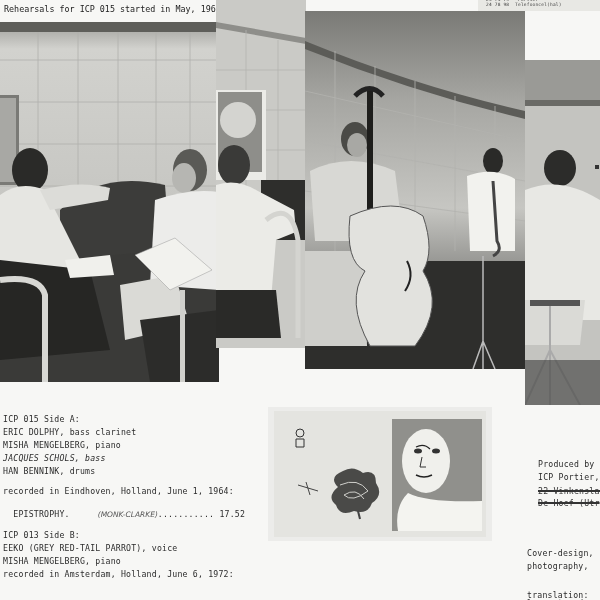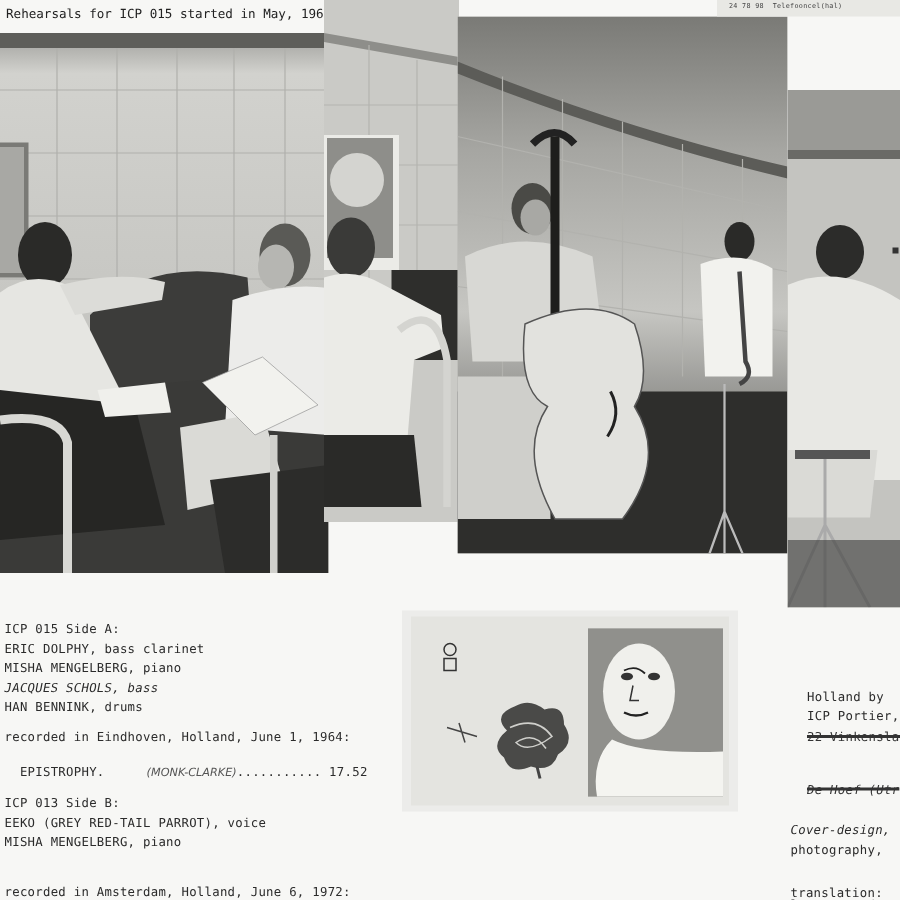--- a/index.html
+++ b/index.html
@@ -193,7 +193,7 @@
   <span>INSTANT COMPOSITION 5/VI/'72</span><span> ............</span><span>2.00</span>
 </div>
 
-<div class="txt" style="left:538px;top:459px;">Holland by</div>
+<div class="txt" style="left:538px;top:459px;">Produced by</div>
 <div class="txt" style="left:538px;top:472px;">ICP Portier,</div>
 <div class="txt strike" style="left:538px;top:486px;">22 Vinkenslag</div>
 <div class="txt strike" style="left:538px;top:521px;font-style:italic;">De Hoef (Utr</div>

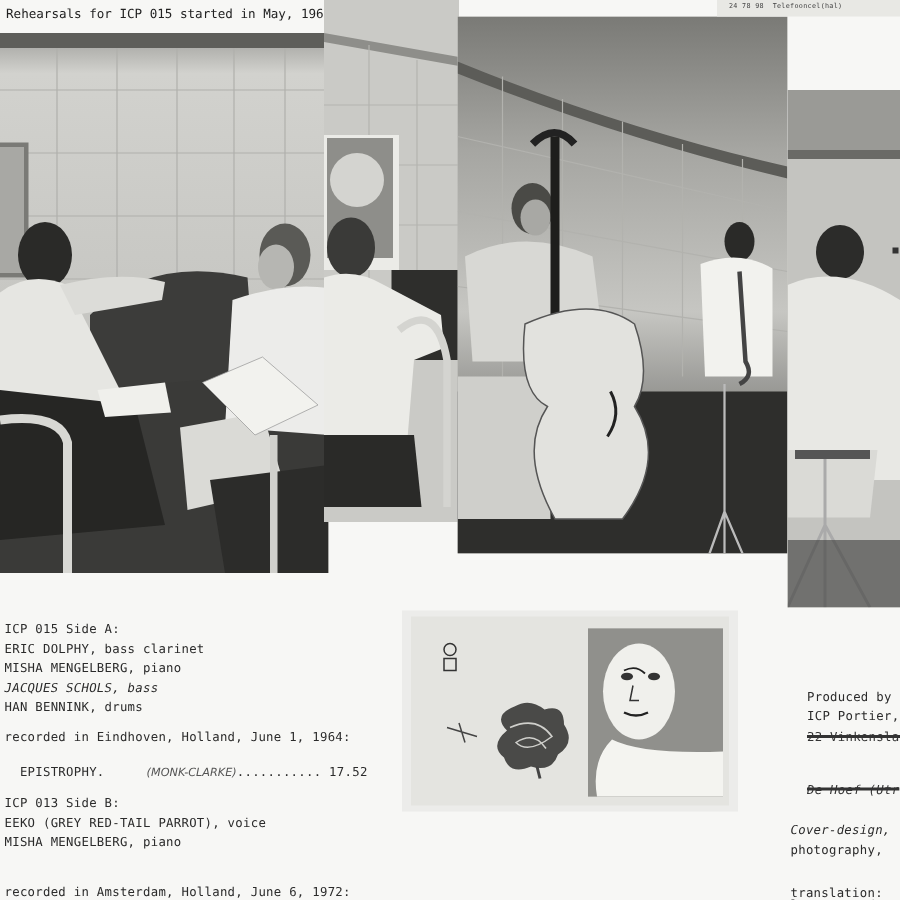--- a/index.html
+++ b/index.html
@@ -196,7 +196,7 @@
 <div class="txt" style="left:538px;top:459px;">Produced by</div>
 <div class="txt" style="left:538px;top:472px;">ICP Portier,</div>
 <div class="txt strike" style="left:538px;top:486px;">22 Vinkenslag</div>
-<div class="txt strike" style="left:538px;top:521px;font-style:italic;">De Hoef (Utr</div>
+<div class="txt strike" style="left:538px;top:498px;">De Hoef (Utr</div>
 
 <div class="txt" style="left:527px;top:548px;font-style:italic;">Cover-design,</div>
 <div class="txt" style="left:527px;top:561px;">photography,</div>

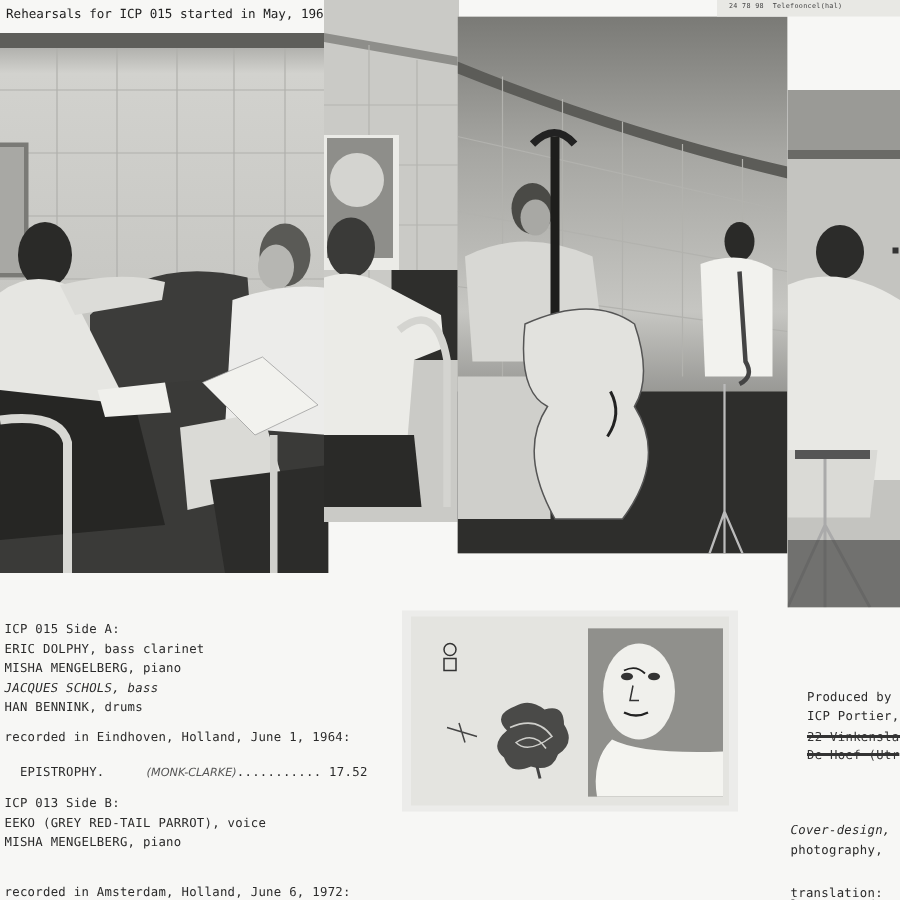--- a/index.html
+++ b/index.html
@@ -198,7 +198,7 @@
 <div class="txt strike" style="left:538px;top:486px;">22 Vinkenslag</div>
 <div class="txt strike" style="left:538px;top:498px;">De Hoef (Utr</div>
 
-<div class="txt" style="left:527px;top:548px;font-style:italic;">Cover-design,</div>
+<div class="txt" style="left:527px;top:548px;">Cover-design,</div>
 <div class="txt" style="left:527px;top:561px;">photography,</div>
 <div class="txt" style="left:527px;top:598px;text-align:right;">lay-out and</div>
 <div class="txt" style="left:527px;top:590px;">translation:</div>

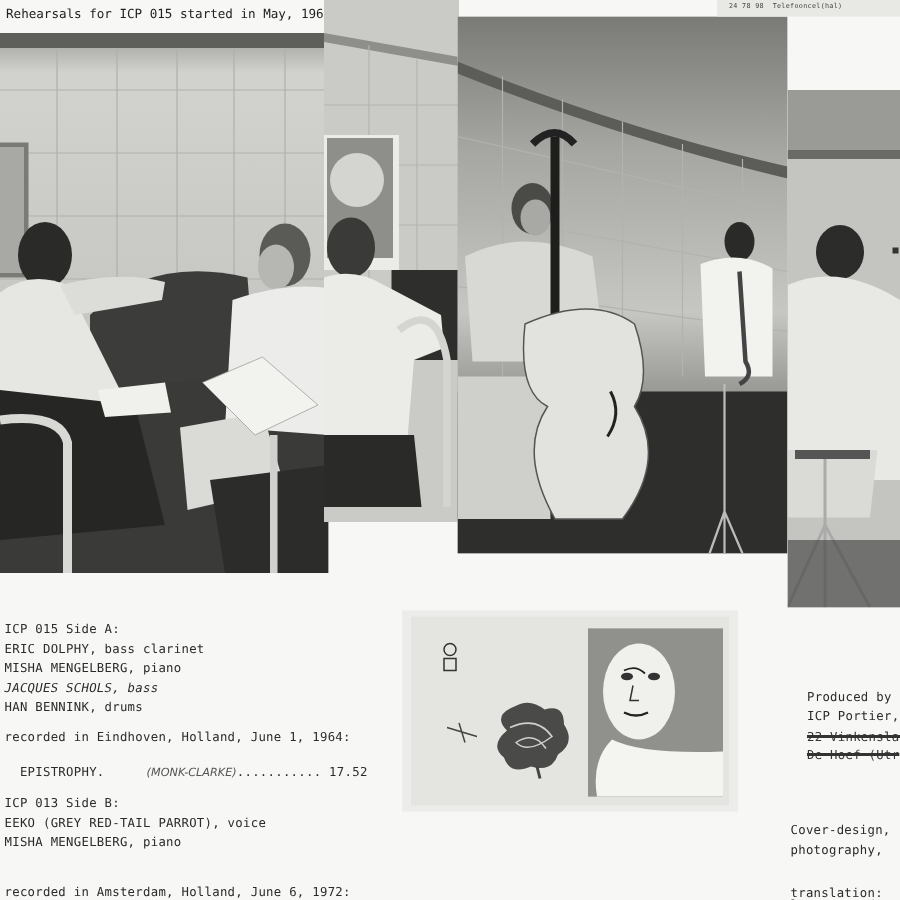--- a/index.html
+++ b/index.html
@@ -187,7 +187,7 @@
 <div class="txt" style="left:3px;top:530px;">ICP 013 Side B:</div>
 <div class="txt" style="left:3px;top:543px;">EEKO (GREY RED-TAIL PARROT), voice</div>
 <div class="txt" style="left:3px;top:556px;">MISHA MENGELBERG, piano</div>
-<div class="txt" style="left:3px;top:589px;">recorded in Amsterdam, Holland, June 6, 1972:</div>
+<div class="txt" style="left:3px;top:569px;">recorded in Amsterdam, Holland, June 6, 1972:</div>
 
 <div class="txt" style="left:3px;top:588px;">
   <span>INSTANT COMPOSITION 5/VI/'72</span><span> ............</span><span>2.00</span>

